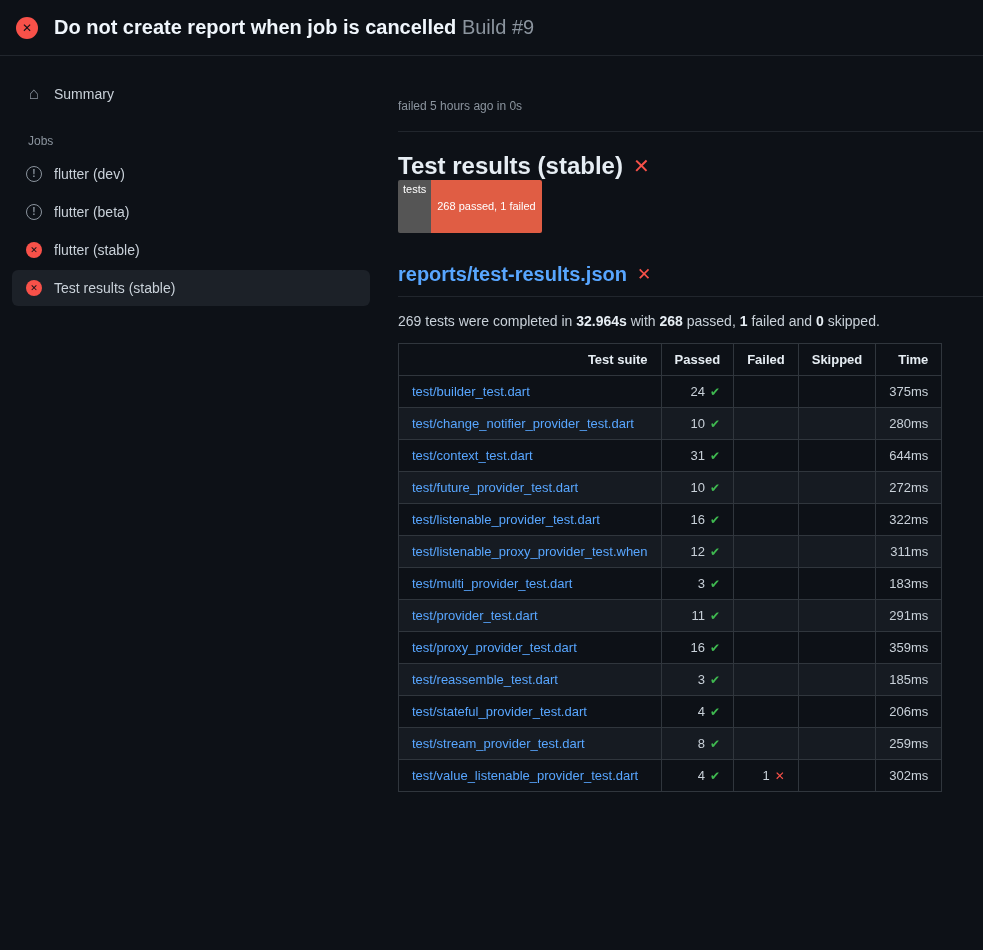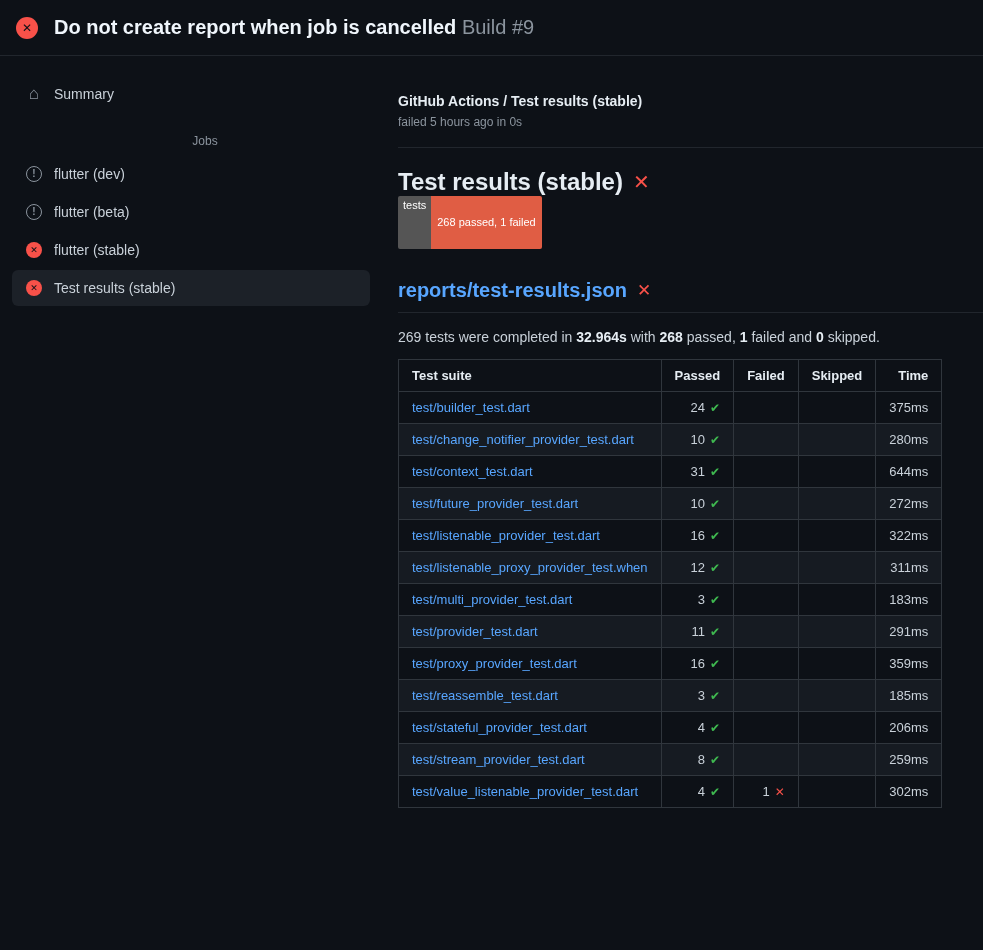--- a/index.html
+++ b/index.html
@@ -123,7 +123,6 @@
   </aside>
 
   <main class="main">
-    <div class="crumb">GitHub Actions / Test results (stable)</div>
     <div class="meta">failed 5 hours ago in 0s</div>
     <hr class="div">
 

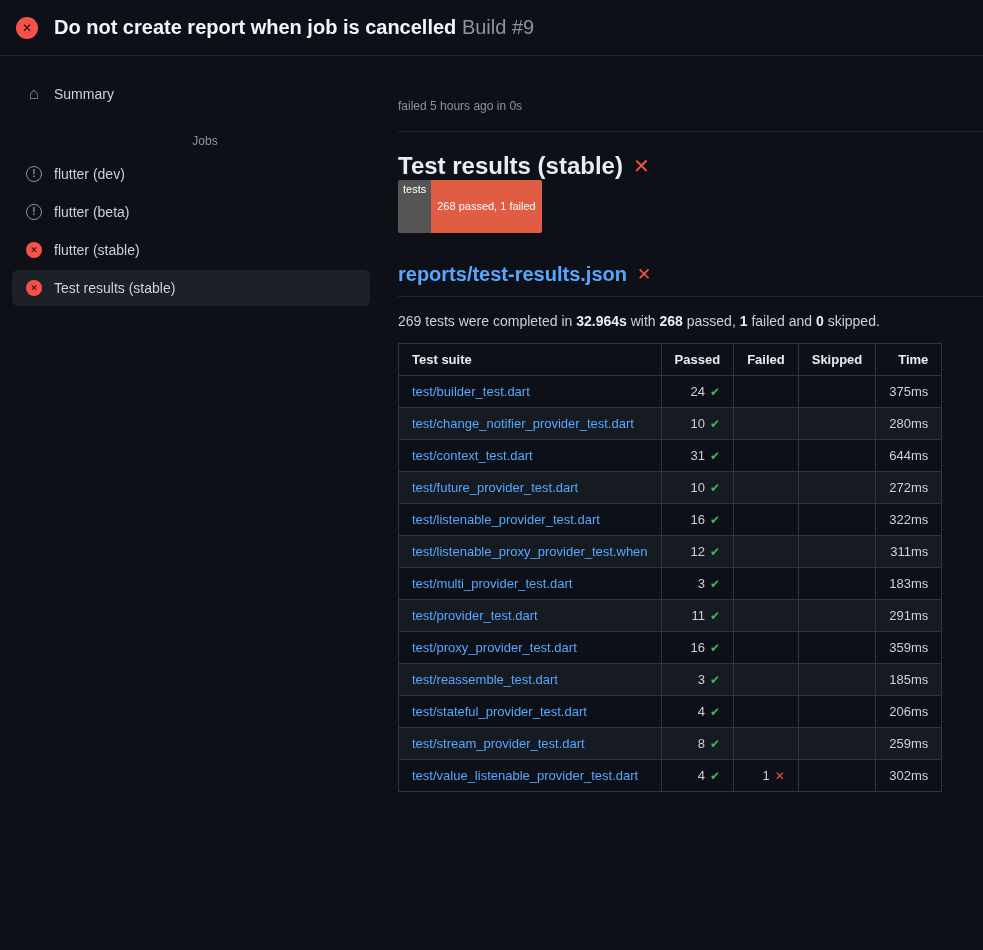--- a/index.html
+++ b/index.html
@@ -39,7 +39,7 @@
   }
   .side-item.selected{background:var(--selected-bg)}
   .side-section{
-    color:var(--muted);font-size:12px;margin:22px 0 8px 28px;text-align:center;
+    color:var(--muted);font-size:12px;margin:22px 0 8px 28px;
   }
   .icon-home{
     font-size:17px;line-height:16px;color:var(--muted);width:16px;text-align:center;flex:none;

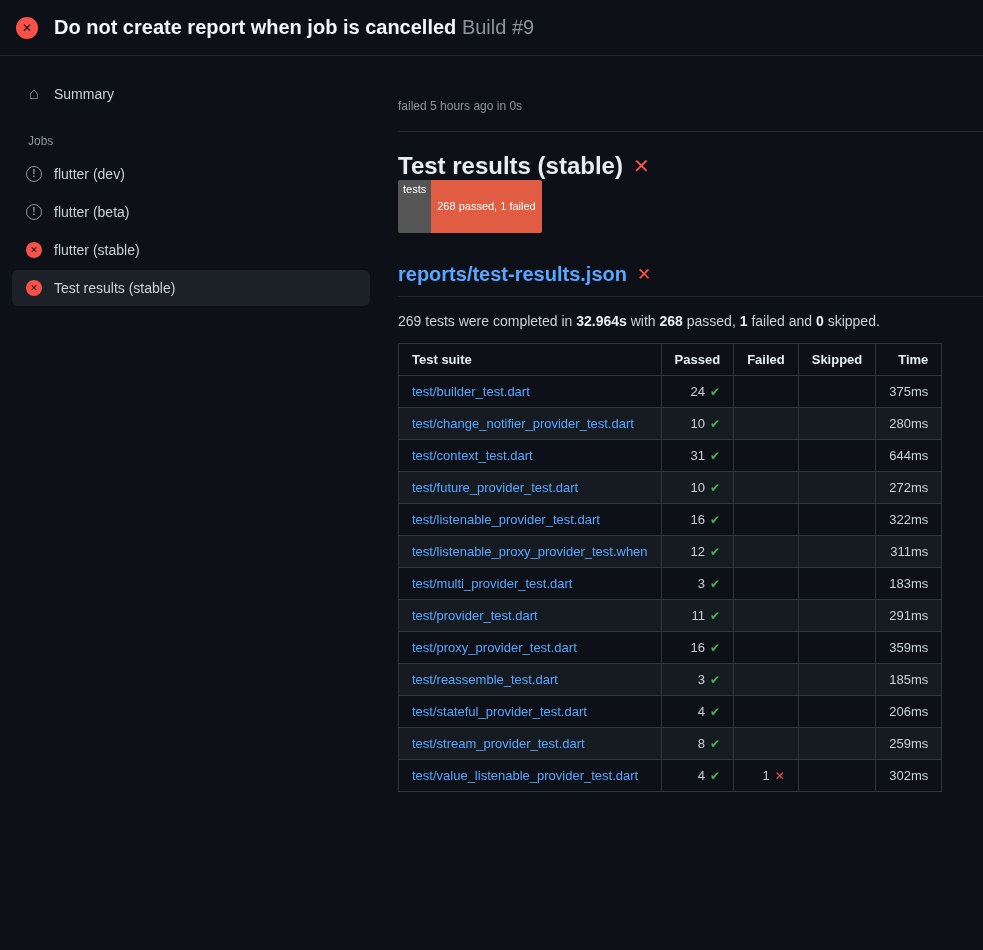--- a/index.html
+++ b/index.html
@@ -77,7 +77,7 @@
   table.results{border-collapse:collapse;margin-top:14px;font-size:13px}
   .results th,.results td{border:1px solid var(--tbl-border);padding:8px 13px;vertical-align:middle}
   .results th{color:var(--fg-bright);font-weight:700;text-align:right;font-size:13px}
-  .results th.h-suite{text-align:left;width:246px}
+  .results th.h-suite{text-align:right;width:246px}
   .results th.h-passed{width:41px}
   .results th.h-failed{width:39px}
   .results th.h-skipped{width:51px}

